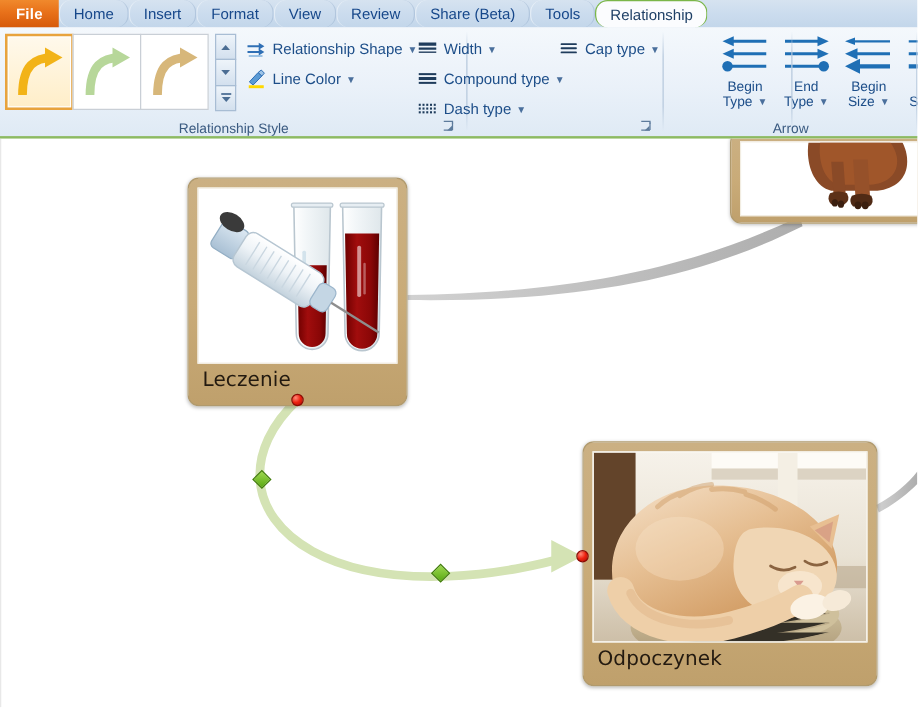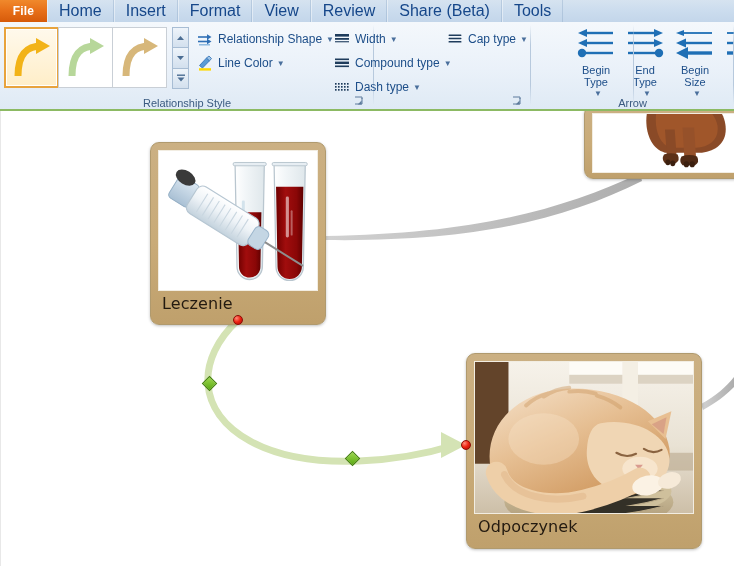--- a/index.html
+++ b/index.html
@@ -27,9 +27,10 @@
   .tab {
     height: 22px; padding: 0 11px;
     display: flex; align-items: center; justify-content: flex-end;
-    font-size: 16px; color: #16478a;
+    font-size: 12px; color: #16478a;
     border-left: 1px solid rgba(255,255,255,.45);
     border-right: 1px solid rgba(120,150,185,.30);
+    border-radius: 10px;
   }
   .tab.active {
     background: #fbfcfe;

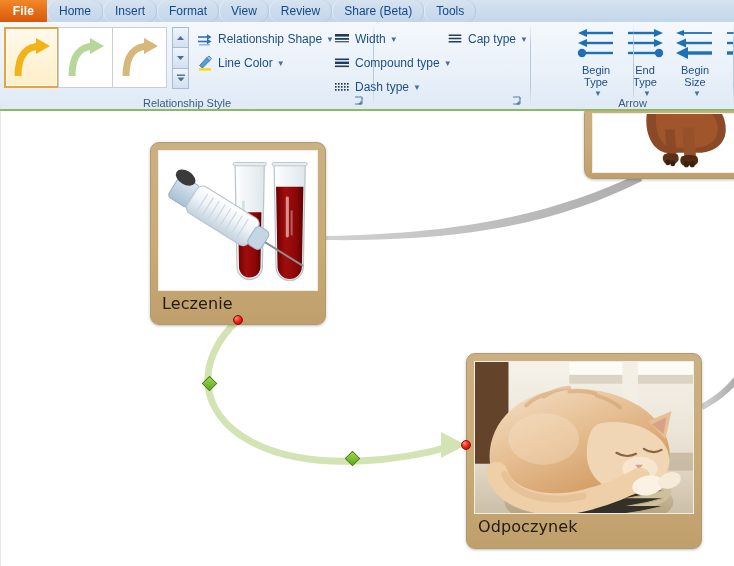--- a/index.html
+++ b/index.html
@@ -189,6 +189,9 @@
       </div>
     <div class="tab">
         <span>Tools</span>
+      </div>
+    <div class="tab active">
+        <span>Relationship</span>
       </div>
     <div class="tabfill"></div>
   </div>

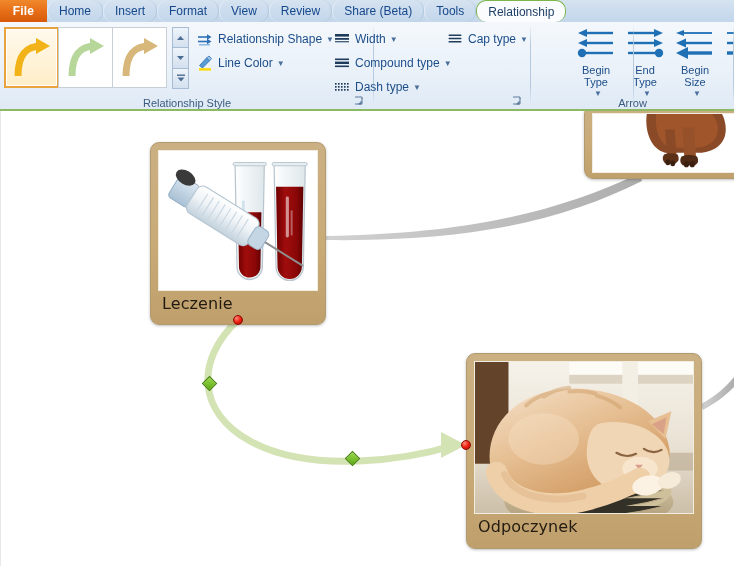--- a/index.html
+++ b/index.html
@@ -112,7 +112,7 @@
   }
   .bigbtn .bicon { height: 36px; display: flex; align-items: center; justify-content: center; }
   .bigbtn .blab1 { margin-top: 2px; }
-  .bigbtn .blab2 { display: flex; align-items: center; flex-direction: column; }
+  .bigbtn .blab2 { display: flex; align-items: center; }
 
   
   .canvas {

